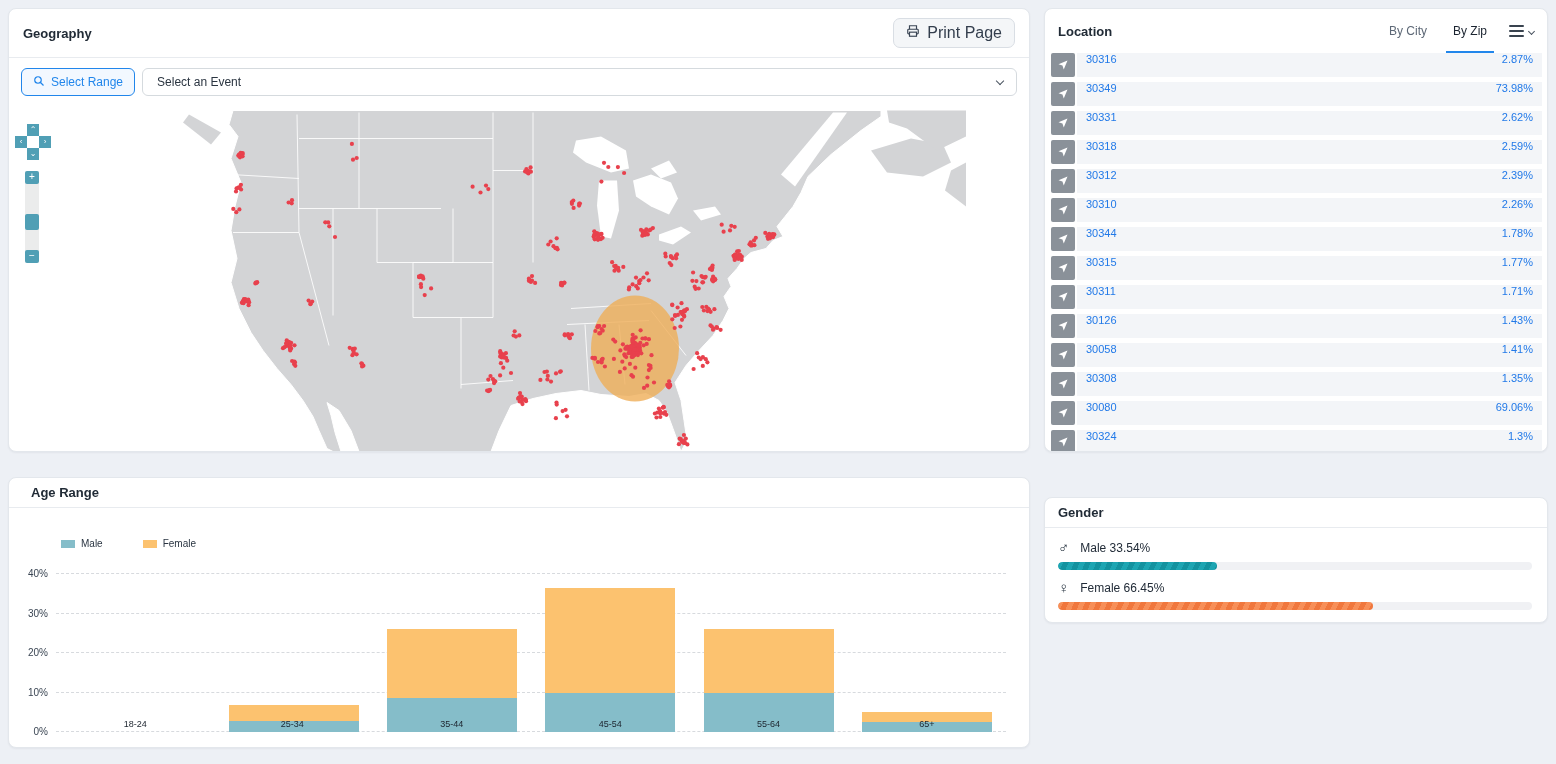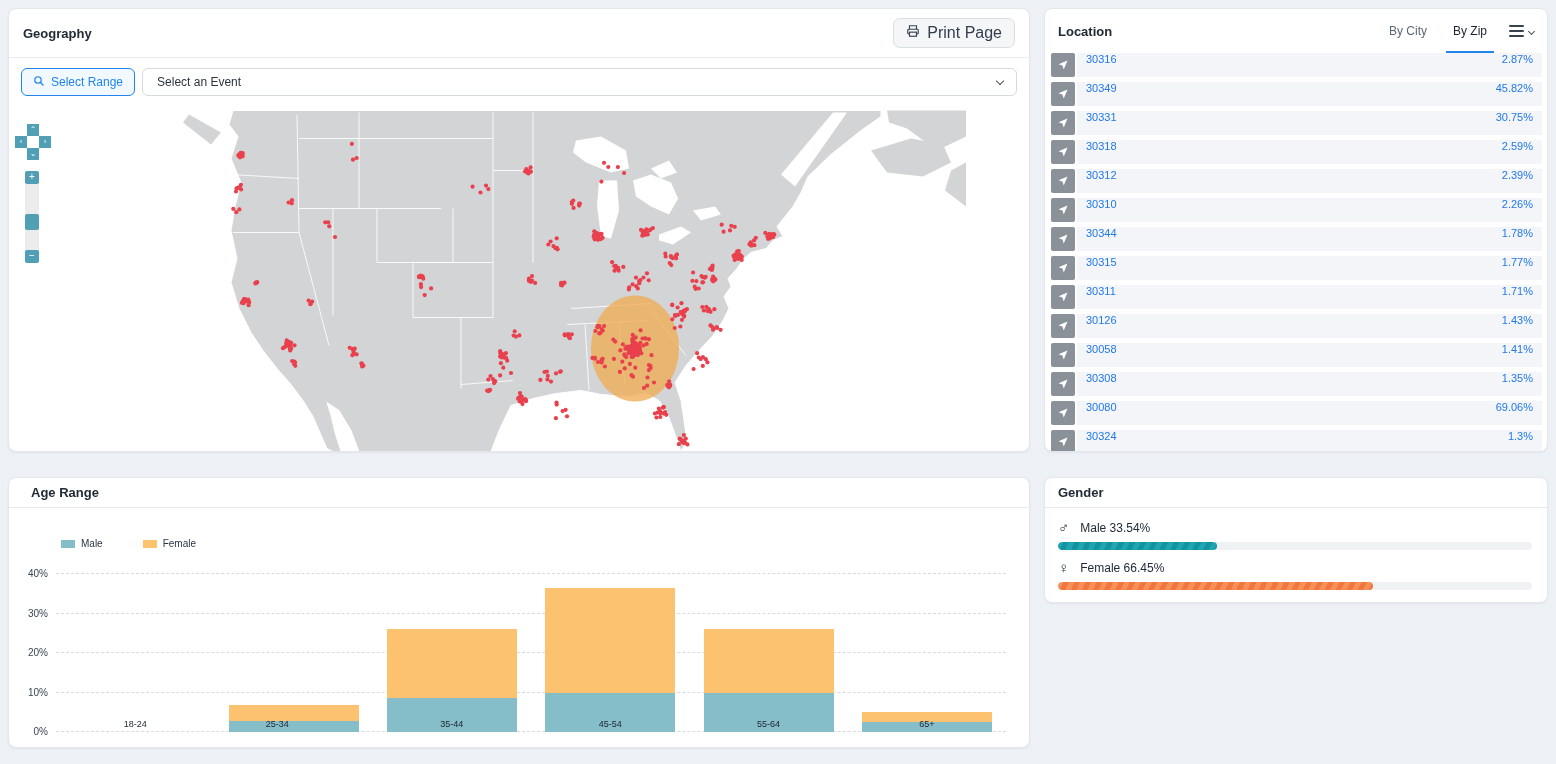--- a/index.html
+++ b/index.html
@@ -775,7 +775,7 @@
           </div>
           <div class="zip-body">
             <span class="zip-link">30349</span>
-            <span class="zip-pct">45.82%</span>
+            <span class="zip-pct">73.98%</span>
           </div>
         </div>
         <div class="zip-row">

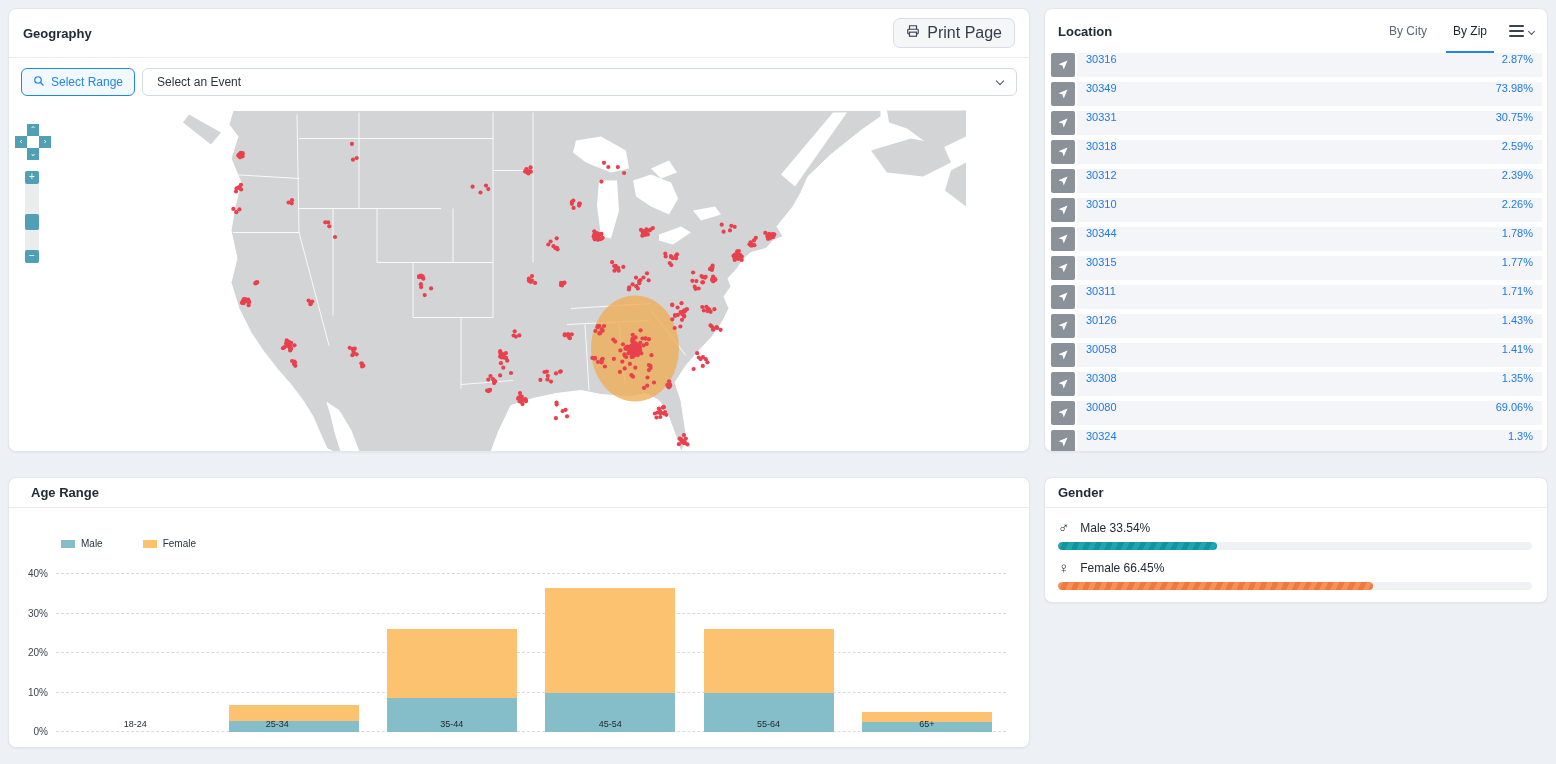--- a/index.html
+++ b/index.html
@@ -786,7 +786,7 @@
           </div>
           <div class="zip-body">
             <span class="zip-link">30331</span>
-            <span class="zip-pct">30.75%</span>
+            <span class="zip-pct">2.62%</span>
           </div>
         </div>
         <div class="zip-row">

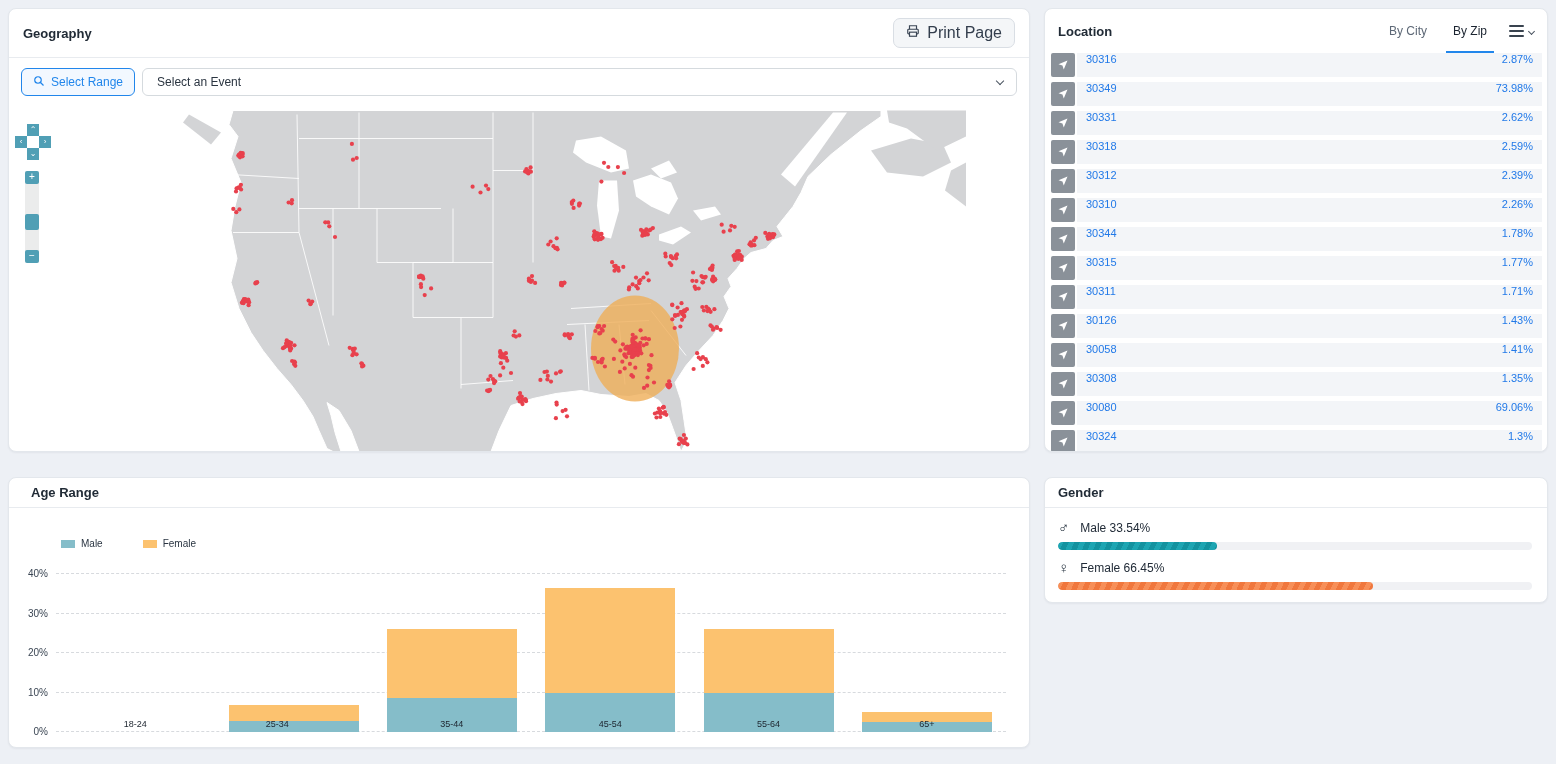--- a/index.html
+++ b/index.html
@@ -10,7 +10,7 @@
   #geo-panel { left:8px; top:8px; width:1022px; height:444px; overflow:hidden; }
   #loc-panel { left:1044px; top:8px; width:504px; height:444px; overflow:hidden; }
   #age-panel { left:8px; top:477px; width:1022px; height:271px; overflow:hidden; }
-  #gen-panel { left:1044px; top:477px; width:504px; height:126px; overflow:hidden; }
+  #gen-panel { left:1044px; top:497px; width:504px; height:126px; overflow:hidden; }
 
   .panel-title { font-size:13px; font-weight:700; color:#212b36; }
 

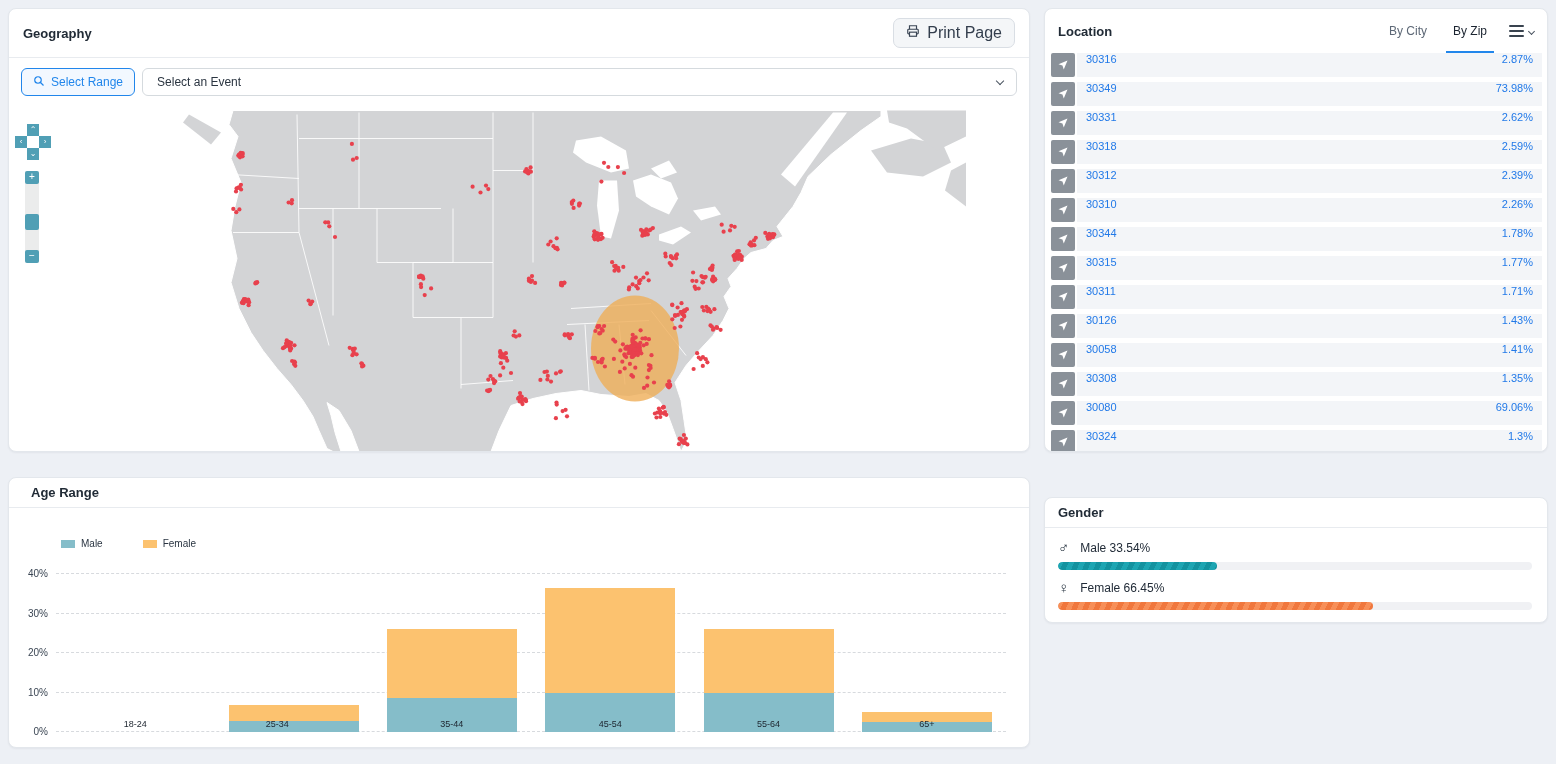--- a/index.html
+++ b/index.html
@@ -941,7 +941,7 @@
         <div class="cat-label" style="left: 0px; width: 158.333px;">18-24</div>
         <div class="bar-seg" style="left: 172.5px; width: 130px; bottom: 0px; height: 11.06px; background: rgb(133, 189, 201);"></div>
         <div class="bar-seg" style="left: 172.5px; width: 130px; bottom: 11.06px; height: 16.195px; background: rgb(252, 194, 111);"></div>
-        <div class="cat-label" style="left: 142px; width: 158.333px;">25-34</div>
+        <div class="cat-label" style="left: 157px; width: 158.333px;">25-34</div>
         <div class="bar-seg" style="left: 330.833px; width: 130px; bottom: 0px; height: 34.365px; background: rgb(133, 189, 201);"></div>
         <div class="bar-seg" style="left: 330.833px; width: 130px; bottom: 34.365px; height: 68.335px; background: rgb(252, 194, 111);"></div>
         <div class="cat-label" style="left: 316.667px; width: 158.333px;">35-44</div>

